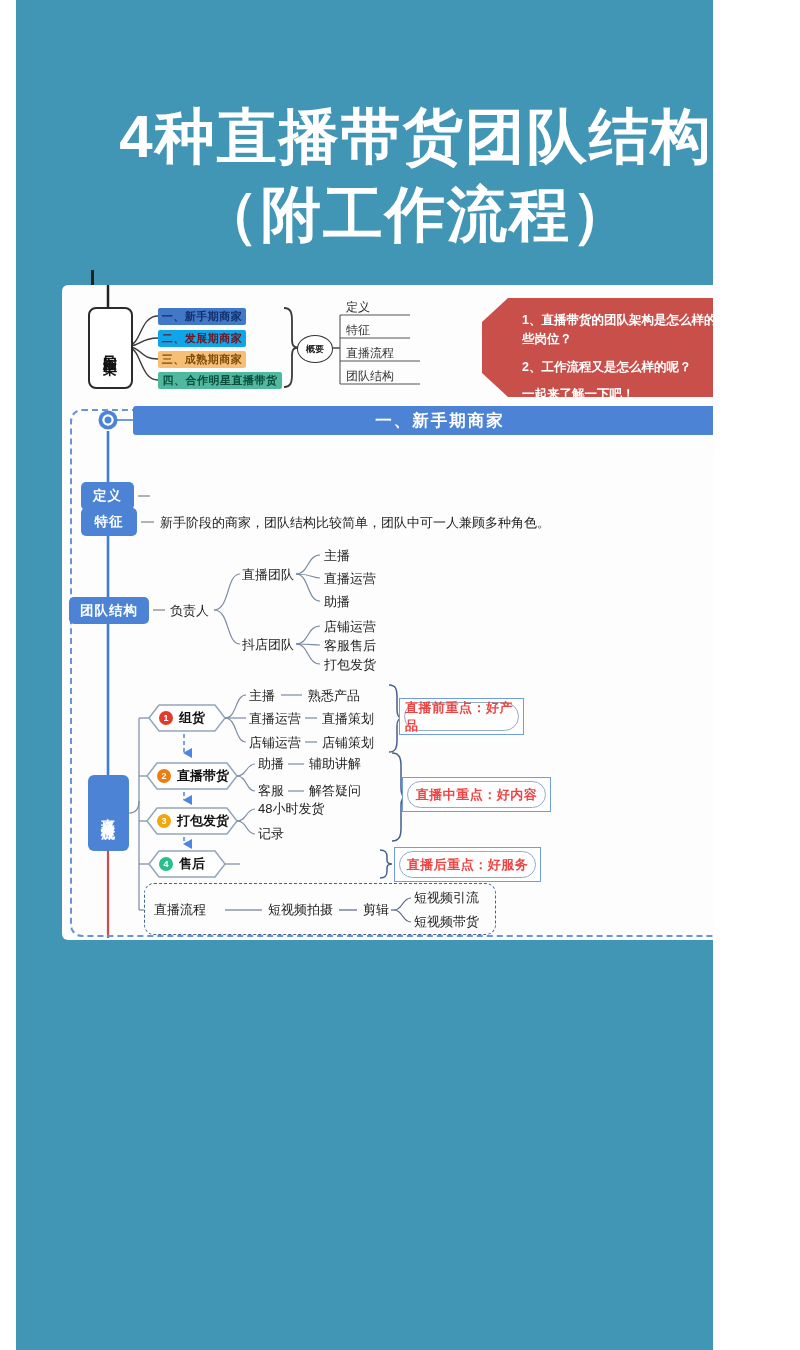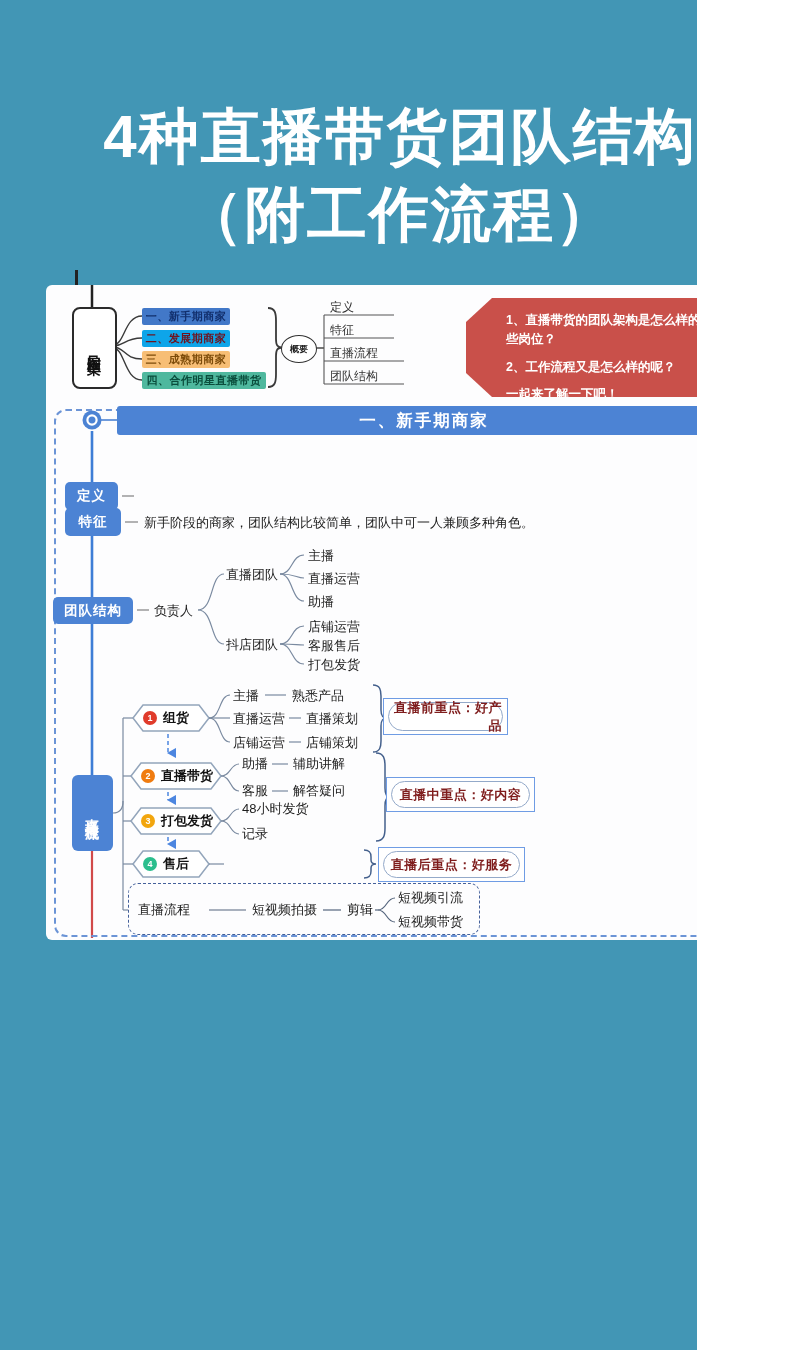--- a/index.html
+++ b/index.html
@@ -4,7 +4,7 @@
 <style>
   html,body{margin:0;padding:0;}
   body{font-family:"Liberation Sans","DejaVu Sans",sans-serif;}
-  .canvas{position:relative;width:697px;height:1350px;background:#4296B5;overflow:hidden;}
+  .canvas{position:relative;width:697px;height:1350px;background:#4296B5;overflow:hidden;margin-left:16px;}
   .title{position:absolute;top:98px;left:0;width:800px;text-align:center;color:#ffffff;
          font-weight:900;font-size:60px;line-height:1.3;letter-spacing:2px;}
   .card{position:absolute;left:46px;top:285px;width:740px;height:655px;background:#fdfdfe;border-radius:6px;}

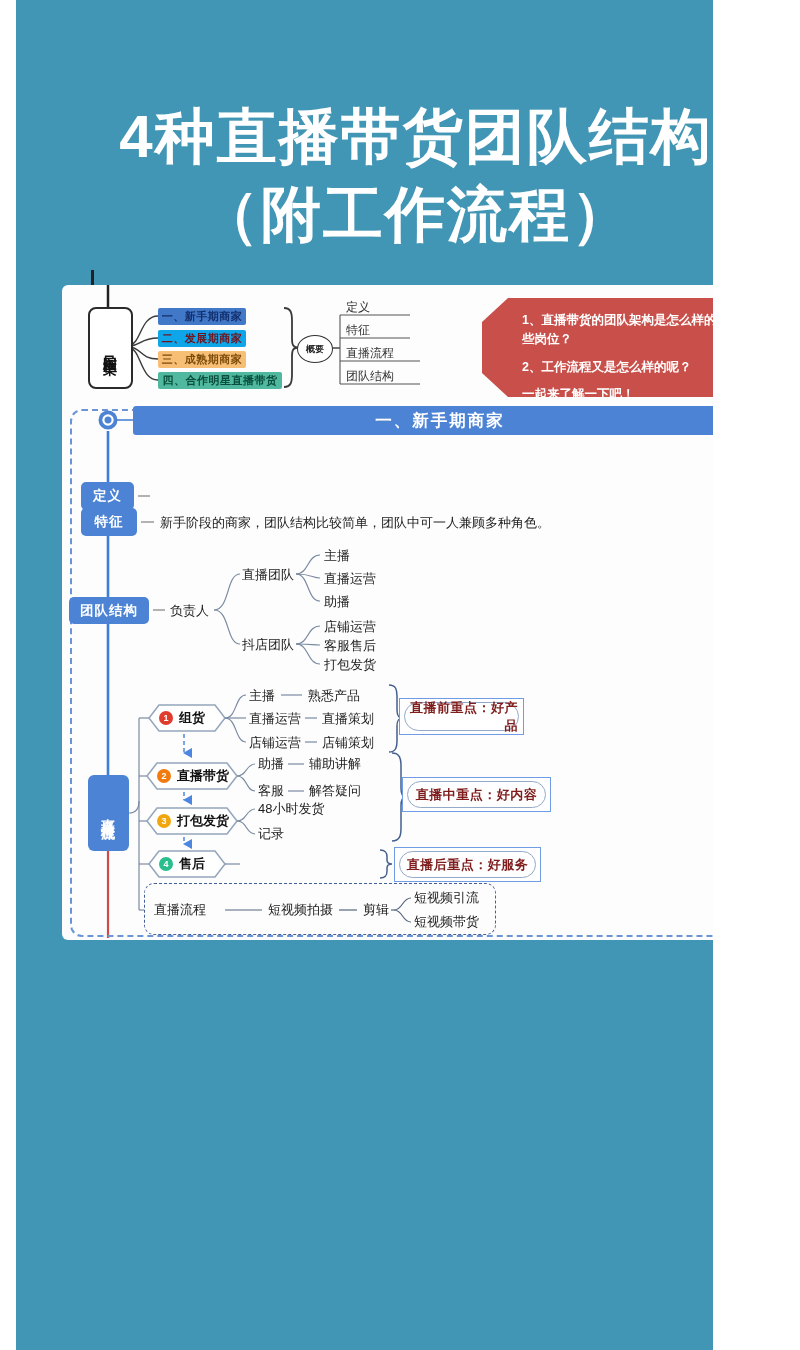--- a/index.html
+++ b/index.html
@@ -34,7 +34,7 @@
   .step-label{font-weight:bold;font-size:13px;color:#111;}
   .hl-outer{position:absolute;border:1.5px solid #6F9CE4;background:#fff;}
   .hl-inner{position:absolute;inset:3px 4px;border:1.3px solid #93A9C9;border-radius:99px;
-            display:flex;align-items:center;justify-content:center;font-weight:bold;font-size:13px;color:#7f1d1d;letter-spacing:0.5px;text-align:right;}
+            display:flex;align-items:center;justify-content:center;font-weight:bold;font-size:13px;color:#ef4444;letter-spacing:0.5px;}
   .video-box{position:absolute;left:82px;top:598px;width:350px;height:50px;border:1.6px dashed #44609A;border-radius:10px;}
   .topline{position:absolute;left:75px;top:270px;width:2.5px;height:15px;background:#222;}
 </style>

